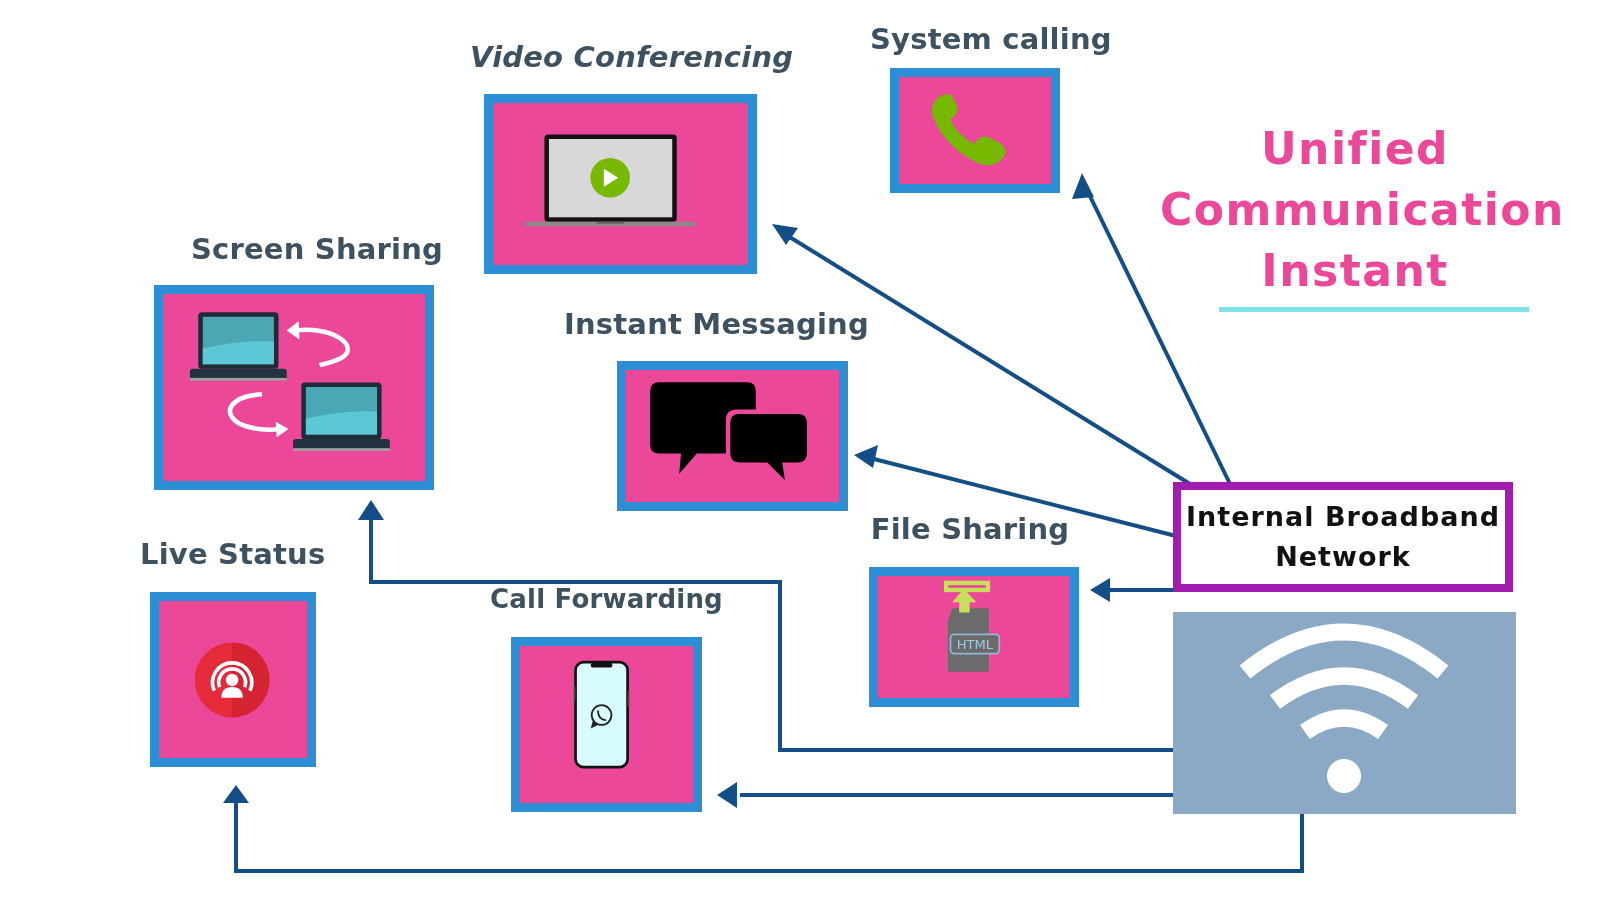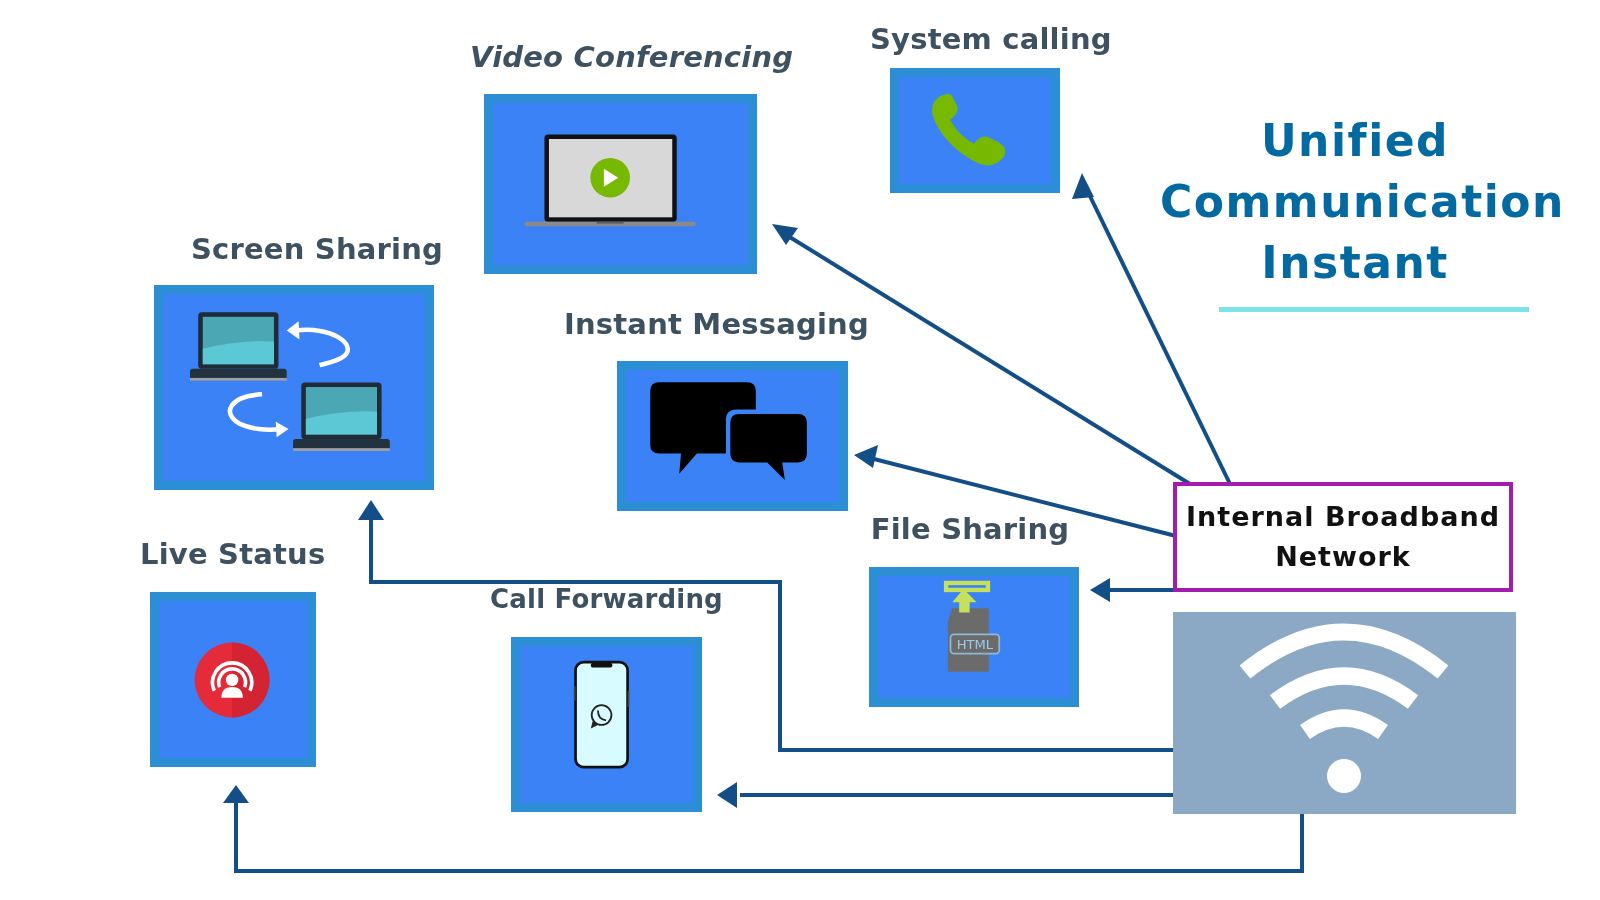--- a/index.html
+++ b/index.html
@@ -8,7 +8,7 @@
   .tile { position: absolute; background: #3b82f6; border: 9px solid #2c8fd6; box-sizing: border-box; }
   .tile svg { position: absolute; left: 0; top: 0; width: 100%; height: 100%; }
   #connectors { position: absolute; left: 0; top: 0; width: 1600px; height: 900px; pointer-events: none; }
-  .title { position: absolute; left: 1160px; top: 110px; width: 390px; text-align: center; font-size: 44px; font-weight: bold; line-height: 61px; color: #0369a1; letter-spacing: 1.5px; }
+  .title { position: absolute; left: 1160px; top: 118px; width: 390px; text-align: center; font-size: 44px; font-weight: bold; line-height: 61px; color: #ec4899; letter-spacing: 1.5px; }
   .title-underline { position: absolute; left: 1219px; top: 307px; width: 310px; height: 5px; background: #7ee3e6; }
   .network-box { position: absolute; left: 1173px; top: 482px; width: 340px; height: 110px; border: 4px solid #a21caf; box-sizing: border-box; background: #fff; display: flex; flex-direction: column; align-items: center; justify-content: center; }
   .network-box span { font-size: 27px; font-weight: bold; color: #111; line-height: 40px; letter-spacing: 1px; }

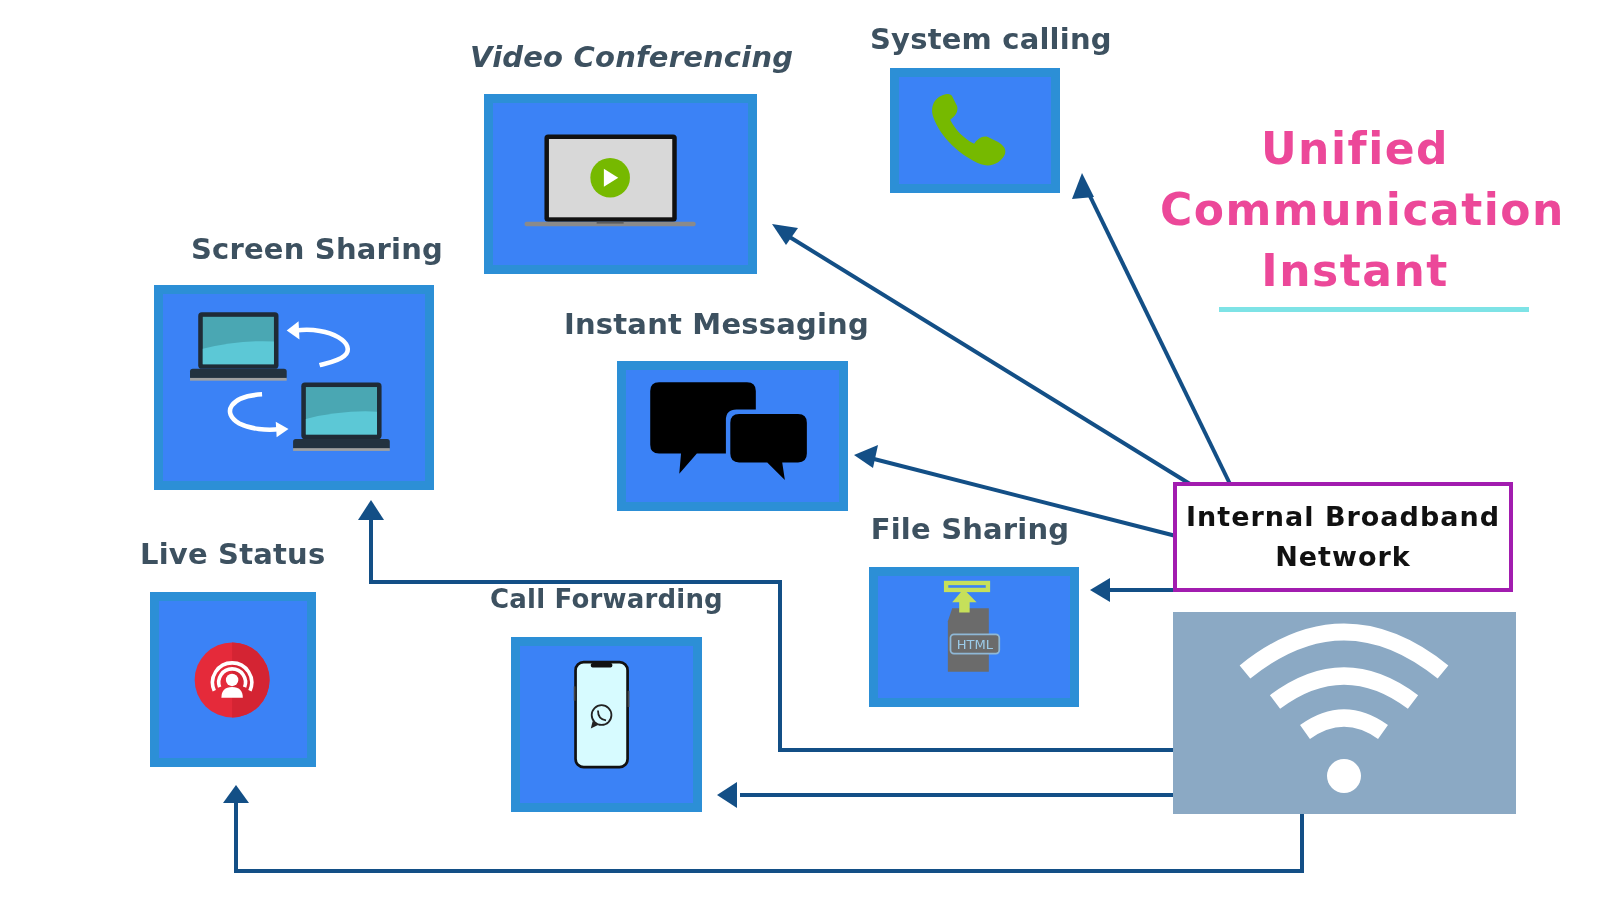--- a/index.html
+++ b/index.html
@@ -10,7 +10,7 @@
   #connectors { position: absolute; left: 0; top: 0; width: 1600px; height: 900px; pointer-events: none; }
   .title { position: absolute; left: 1160px; top: 118px; width: 390px; text-align: center; font-size: 44px; font-weight: bold; line-height: 61px; color: #ec4899; letter-spacing: 1.5px; }
   .title-underline { position: absolute; left: 1219px; top: 307px; width: 310px; height: 5px; background: #7ee3e6; }
-  .network-box { position: absolute; left: 1173px; top: 482px; width: 340px; height: 110px; border: 4px solid #a21caf; box-sizing: border-box; background: #fff; display: flex; flex-direction: column; align-items: center; justify-content: center; }
+  .network-box { position: absolute; left: 1173px; top: 482px; width: 340px; height: 110px; border: 8px solid #a21caf; box-sizing: border-box; background: #fff; display: flex; flex-direction: column; align-items: center; justify-content: center; }
   .network-box span { font-size: 27px; font-weight: bold; color: #111; line-height: 40px; letter-spacing: 1px; }
   .wifi-panel { position: absolute; left: 1173px; top: 612px; width: 343px; height: 202px; background: #8ba9c4; }
   .wifi-panel svg { width: 100%; height: 100%; }

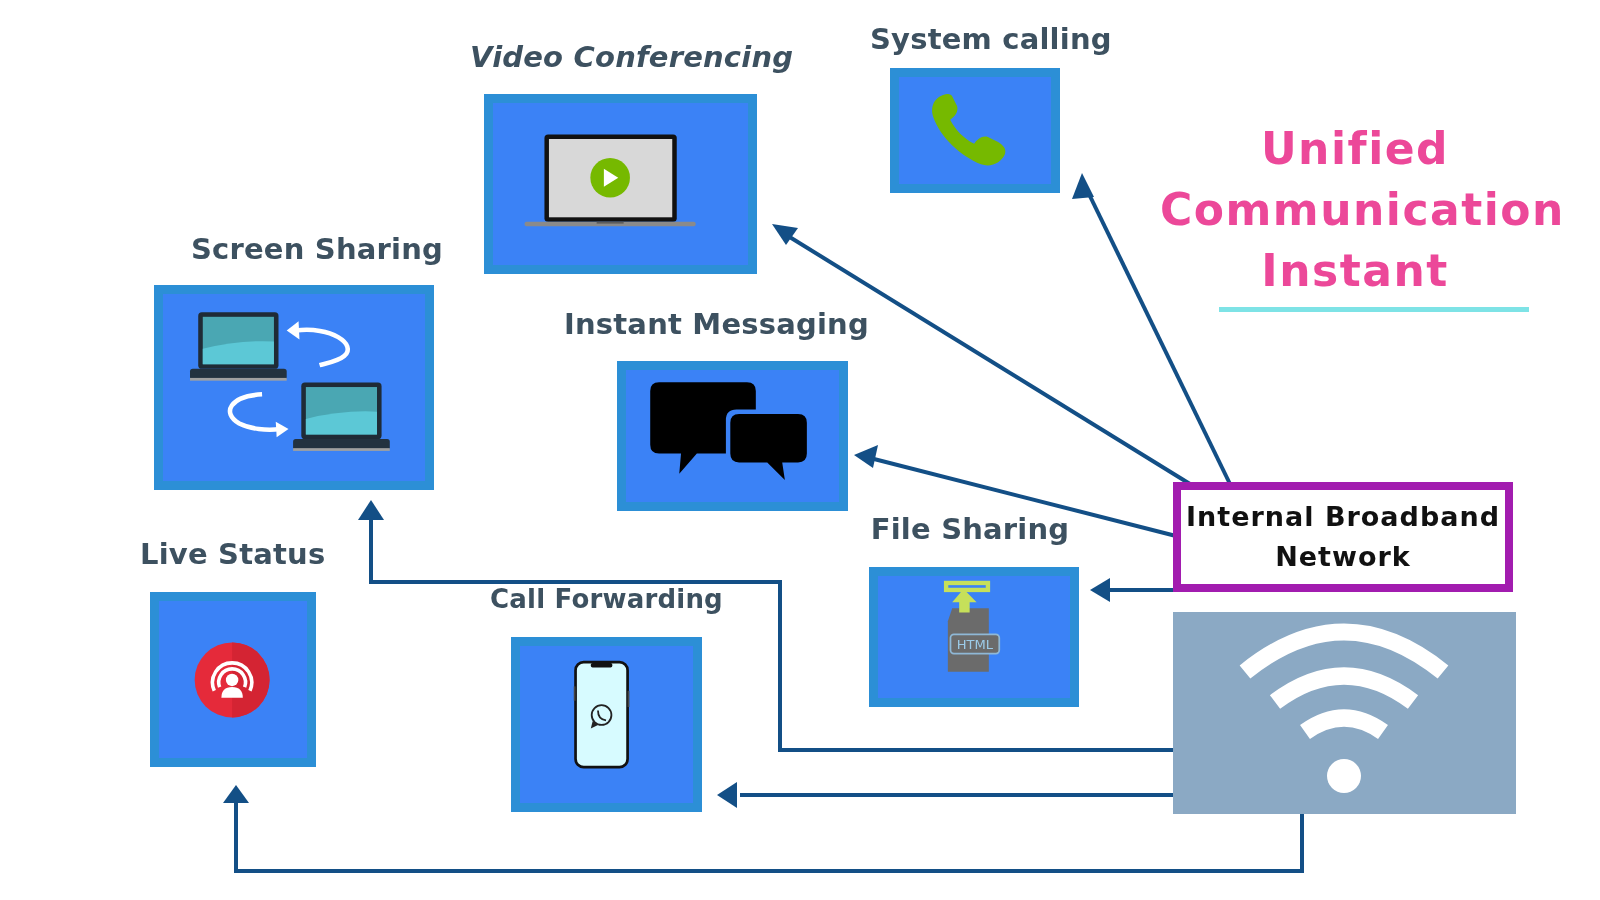--- a/index.html
+++ b/index.html
@@ -5,7 +5,7 @@
   html, body { margin: 0; padding: 0; background: #ffffff; }
   body { width: 1600px; height: 900px; position: relative; overflow: hidden; font-family: "DejaVu Sans", sans-serif; }
   .label { position: absolute; color: #3d5160; font-weight: bold; font-size: 29px; white-space: nowrap; text-align: center; font-family: "DejaVu Sans", sans-serif; letter-spacing: 0.2px; }
-  .tile { position: absolute; background: #3b82f6; border: 9px solid #2c8fd6; box-sizing: border-box; }
+  .tile { position: absolute; background: #ec4899; border: 9px solid #2c8fd6; box-sizing: border-box; }
   .tile svg { position: absolute; left: 0; top: 0; width: 100%; height: 100%; }
   #connectors { position: absolute; left: 0; top: 0; width: 1600px; height: 900px; pointer-events: none; }
   .title { position: absolute; left: 1160px; top: 118px; width: 390px; text-align: center; font-size: 44px; font-weight: bold; line-height: 61px; color: #ec4899; letter-spacing: 1.5px; }

